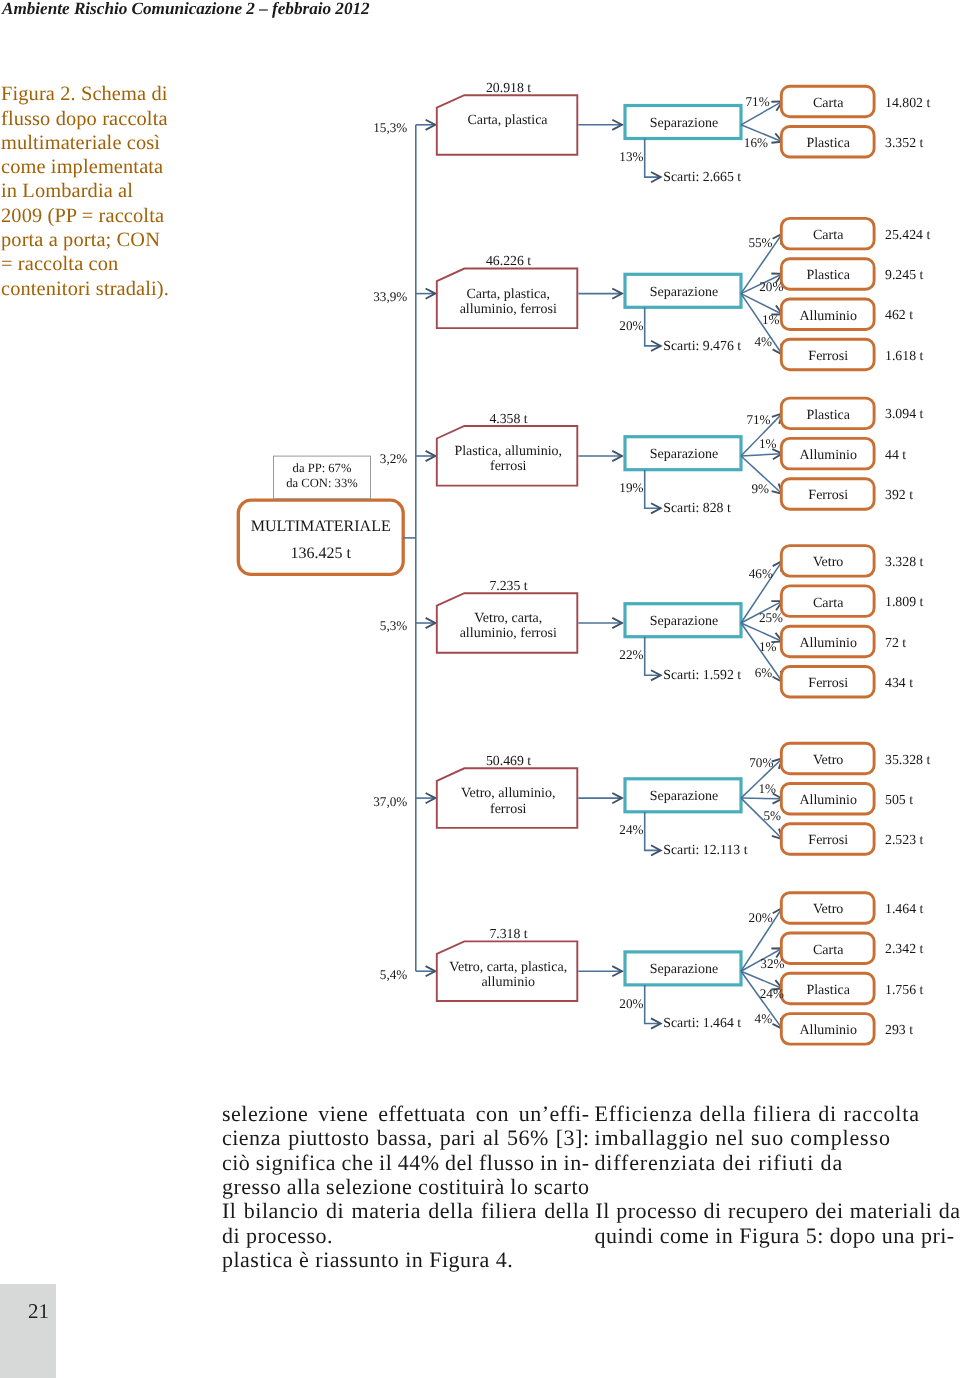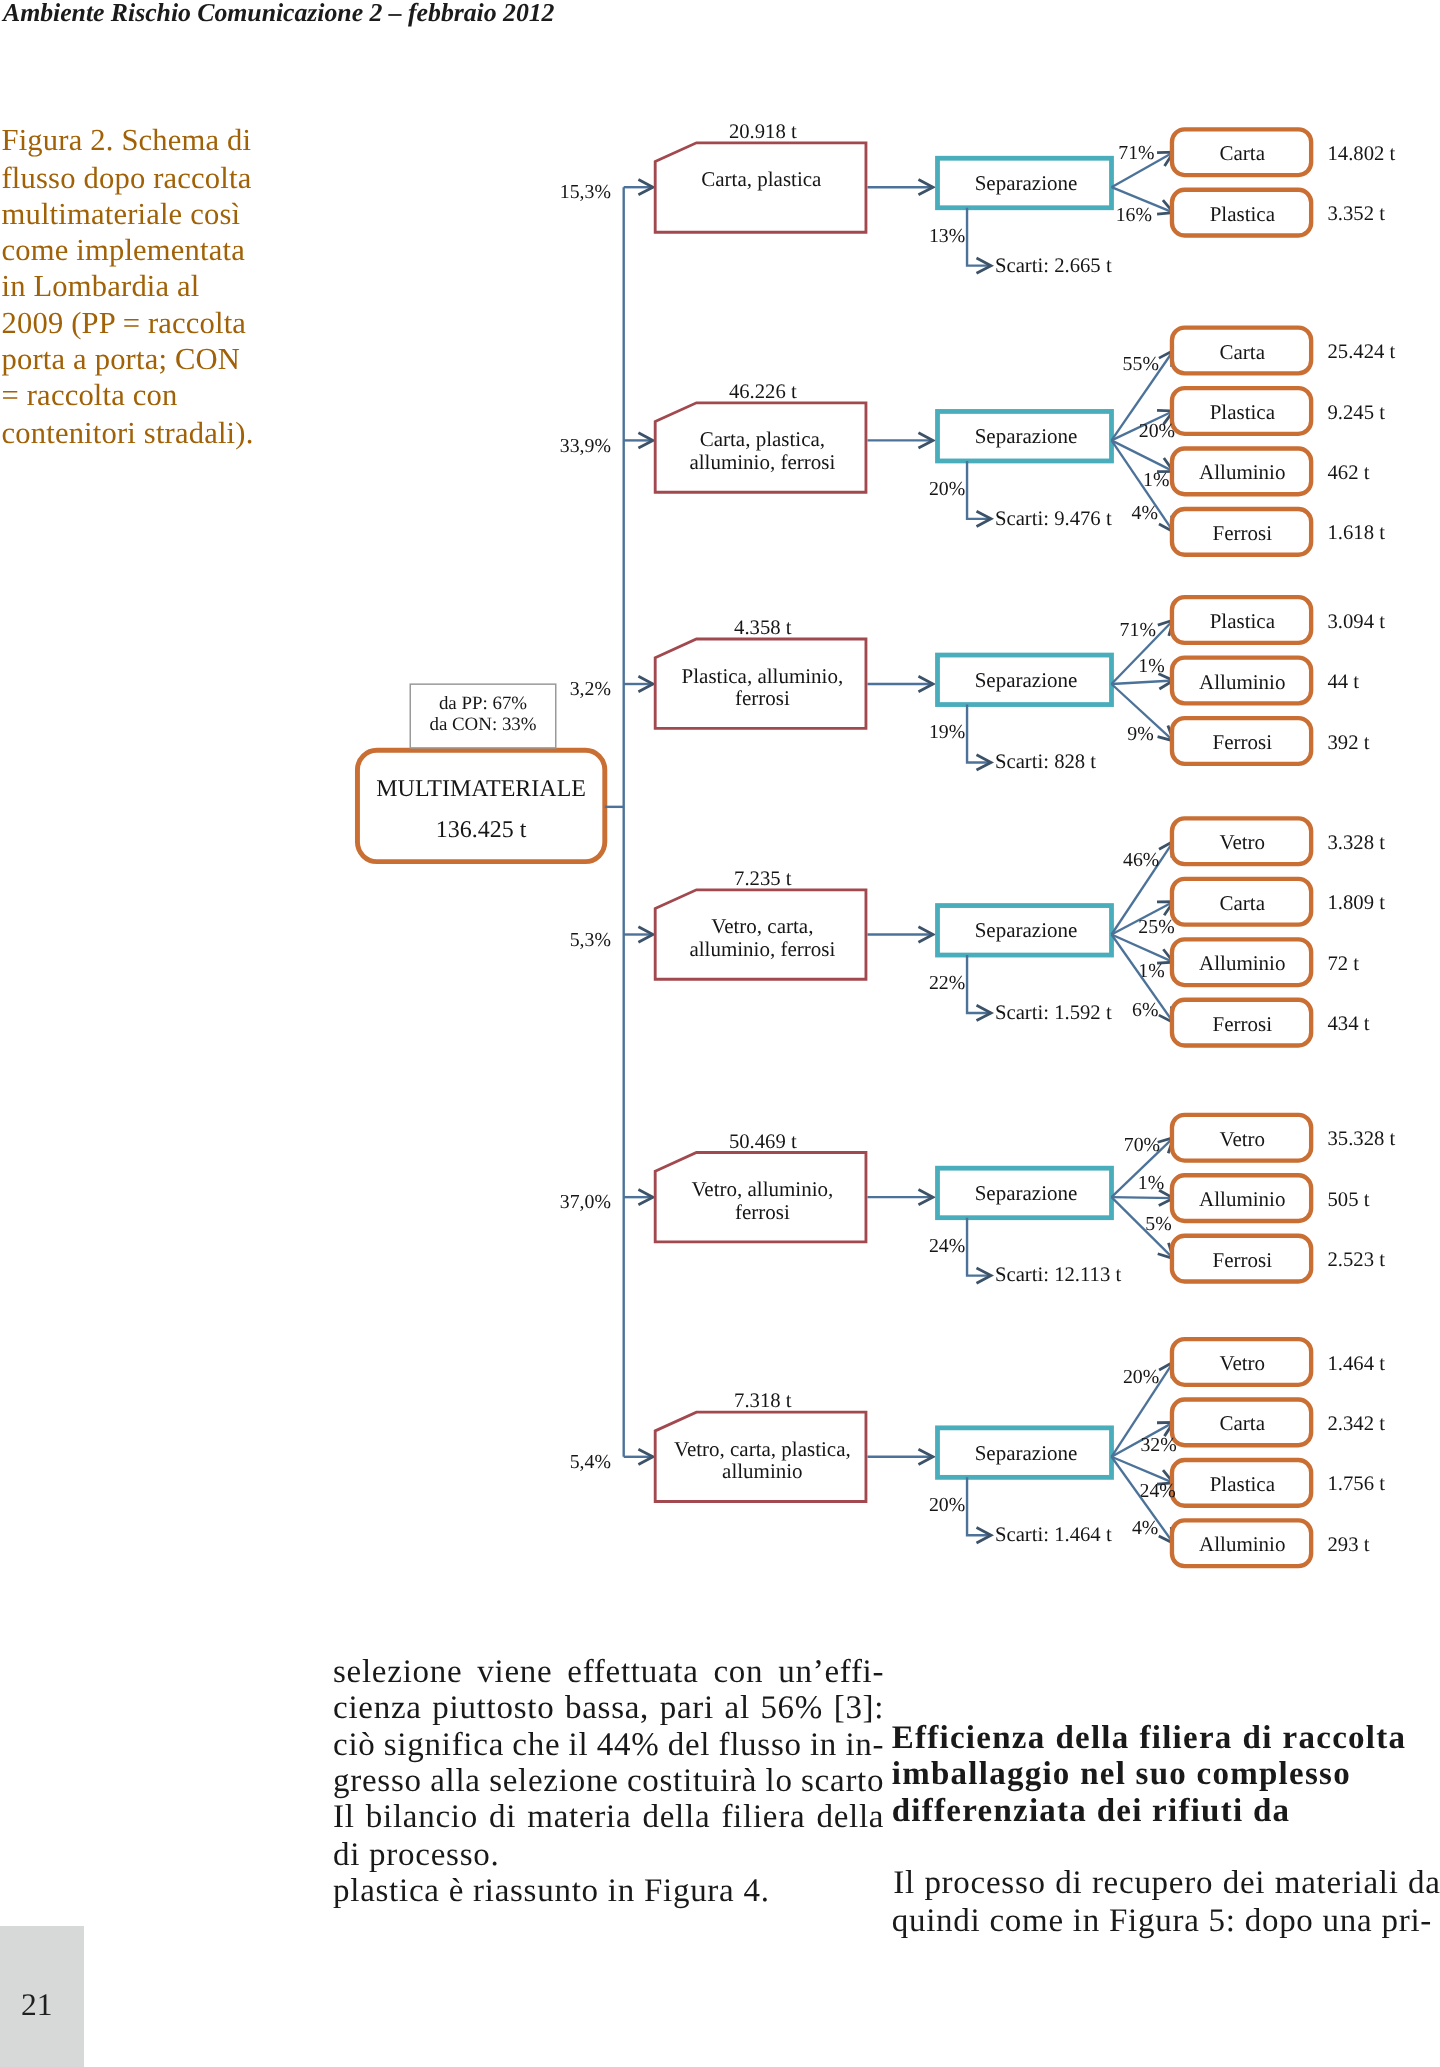--- a/index.html
+++ b/index.html
@@ -31,7 +31,7 @@
   .col div { white-space:nowrap; }
   .col-left  { left:206px; top:1102px; width:368px;margin-left:16px; }
   .col-right { left:594.5px; top:1102px; width:366px; }
-  .col-right .heading { font-weight:700; letter-spacing:0.84px;margin-top:44px; }
+  .col-right .heading { font-weight:400; letter-spacing:0.84px; }
   .col-right .para { margin-top:24.35px; }
 
   .page-number-band { position:absolute; left:0; top:1284px; width:56px; height:94px;

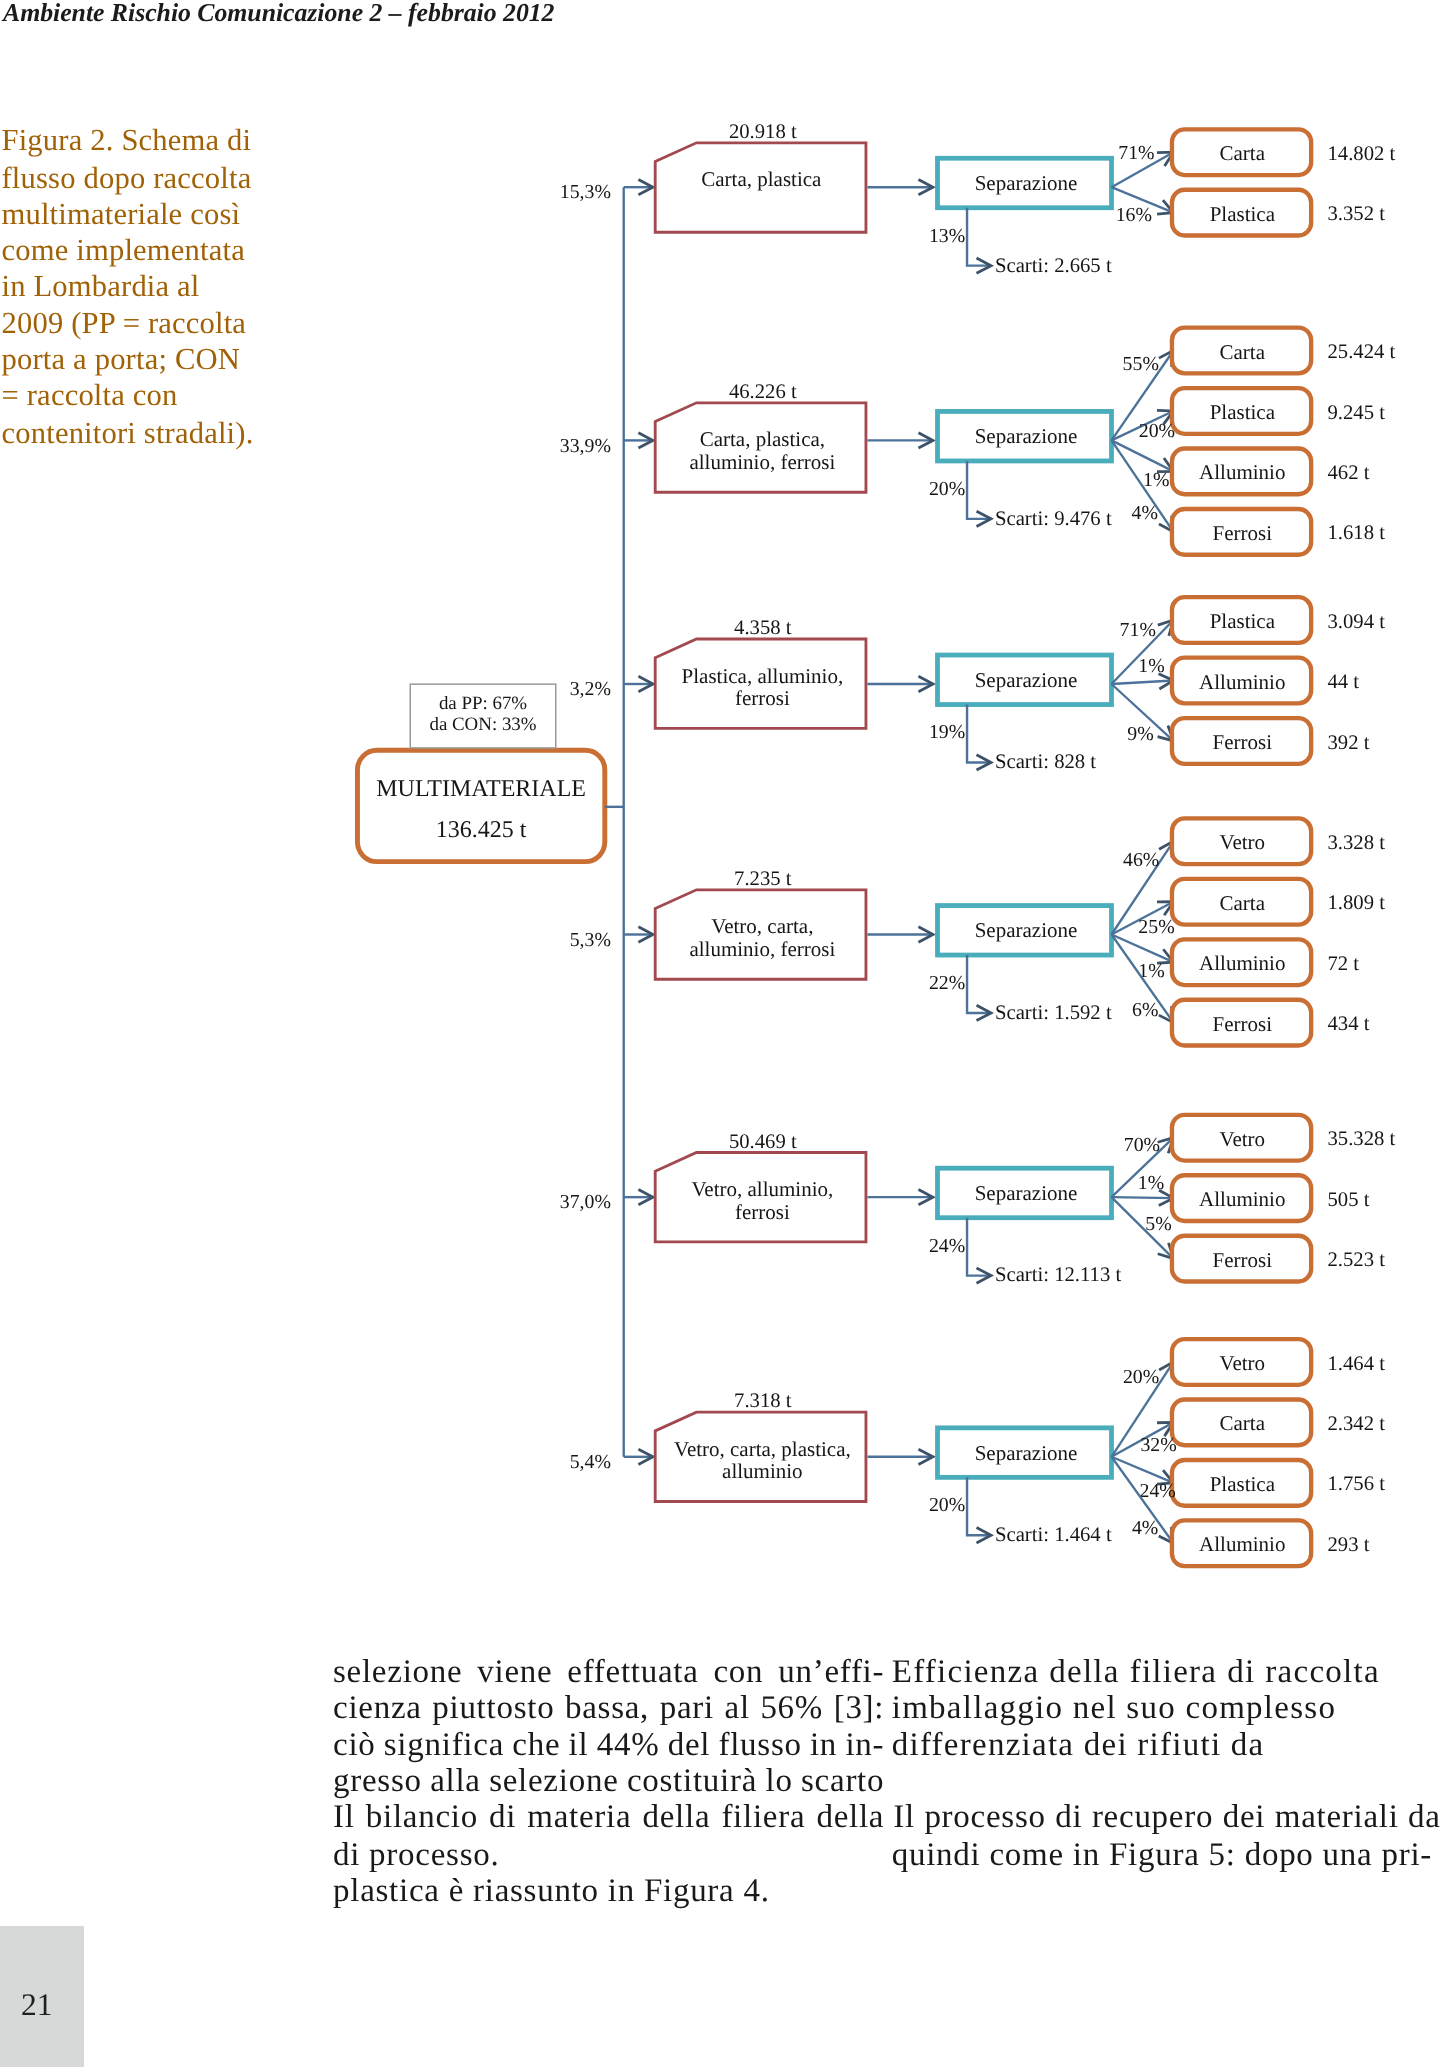--- a/index.html
+++ b/index.html
@@ -37,7 +37,7 @@
   .page-number-band { position:absolute; left:0; top:1284px; width:56px; height:94px;
                       background:#d7d9d9; }
   
-  .page-number { position:absolute; left:14px; top:1299px; font-size:21px; color:#1f1f1f;margin-top:25px; }
+  .page-number { position:absolute; left:28px; top:1299px; font-size:21px; color:#1f1f1f; }
 </style>
 </head>
 <body>

